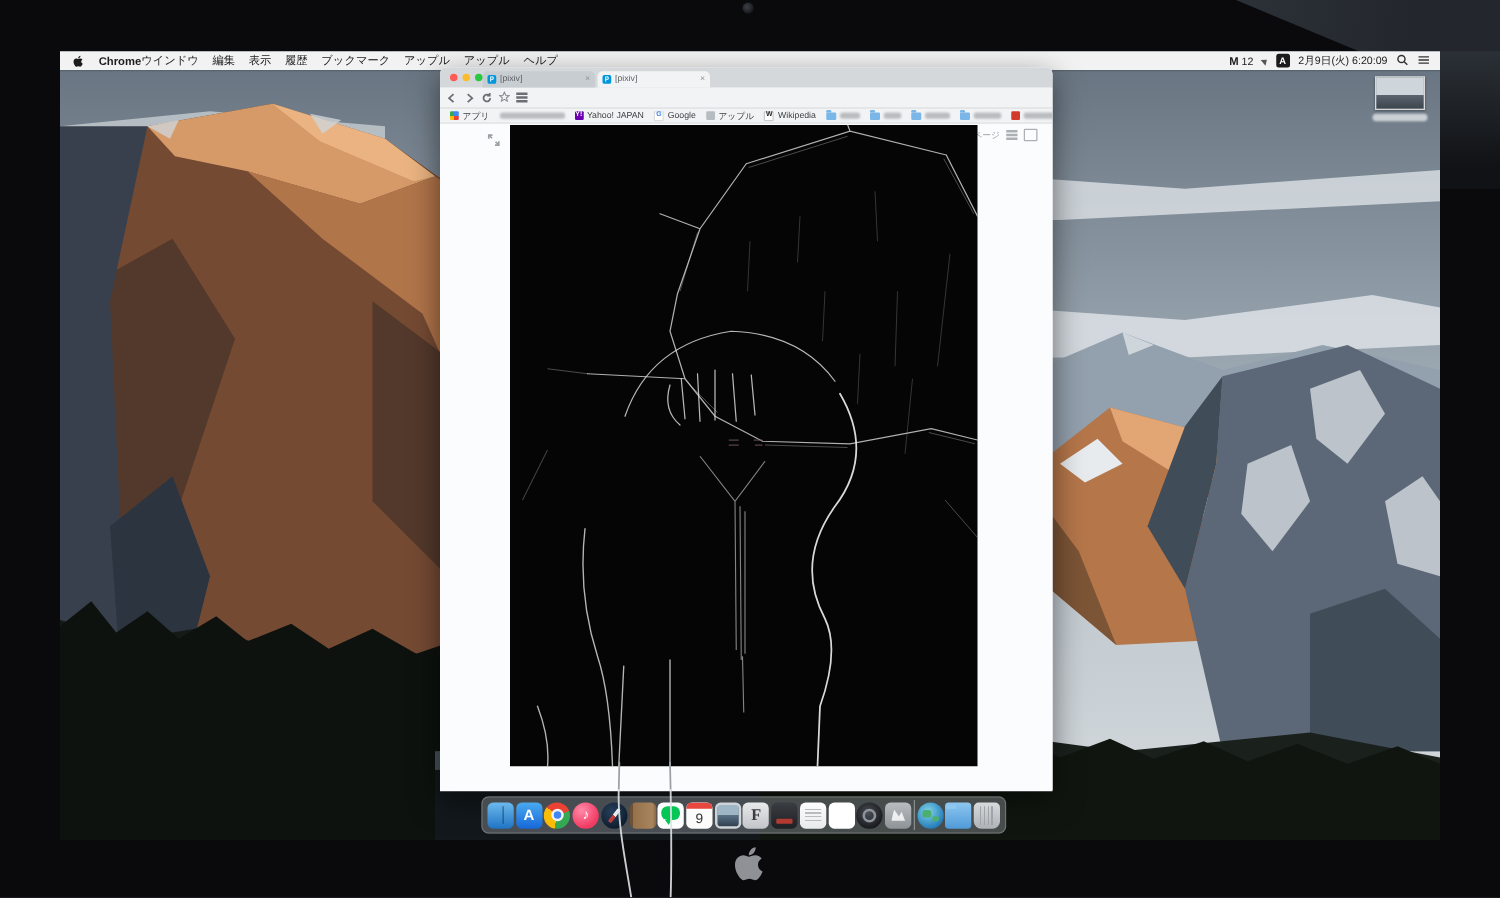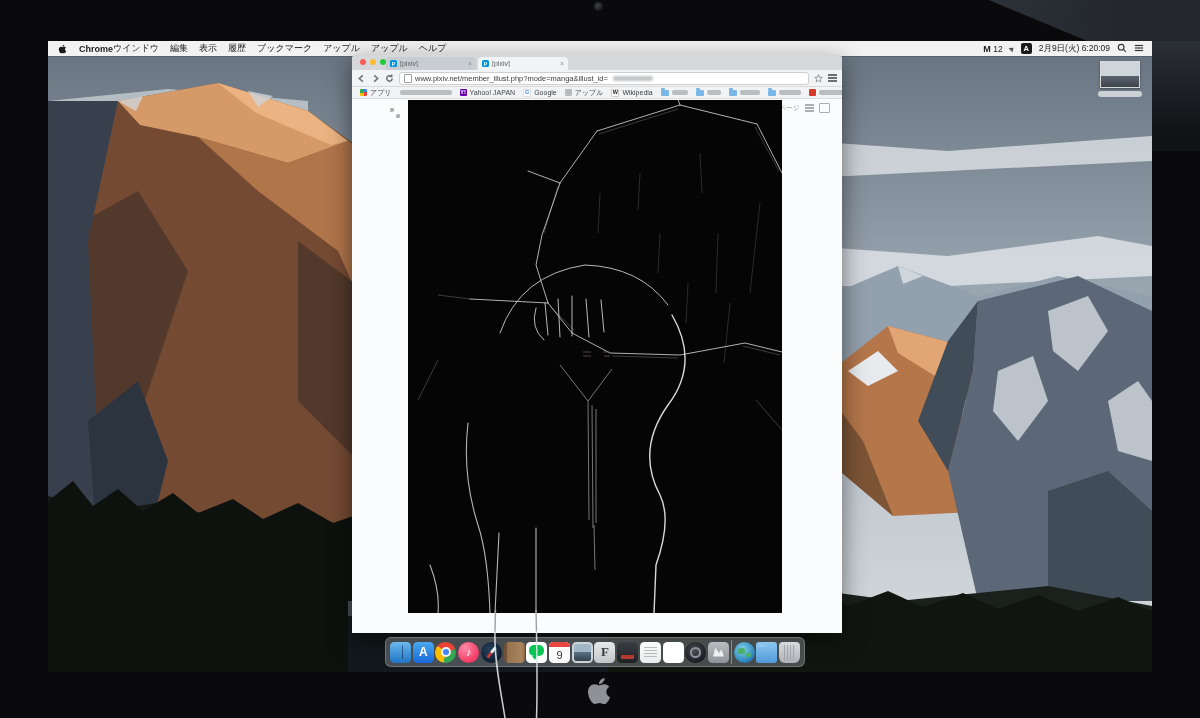--- a/index.html
+++ b/index.html
@@ -294,11 +294,6 @@
               <polyline points="7.5,0.5 7.5,2.8 5.2,2.8"></polyline>
             </svg>
           </span>
-        <span class="omnibox">
-          <span class="doc-ico"></span>
-          <span class="url">www.pixiv.net/member_illust.php?mode=manga&amp;illust_id=</span>
-          <span class="redact"></span>
-        </span>
         <span class="star">
           <svg viewBox="0 0 10 10">
               <polygon points="5,0.8 6.2,3.6 9.2,3.8 6.9,5.8 7.6,8.8 5,7.2 2.4,8.8 3.1,5.8 0.8,3.8 3.8,3.6"></polygon>

